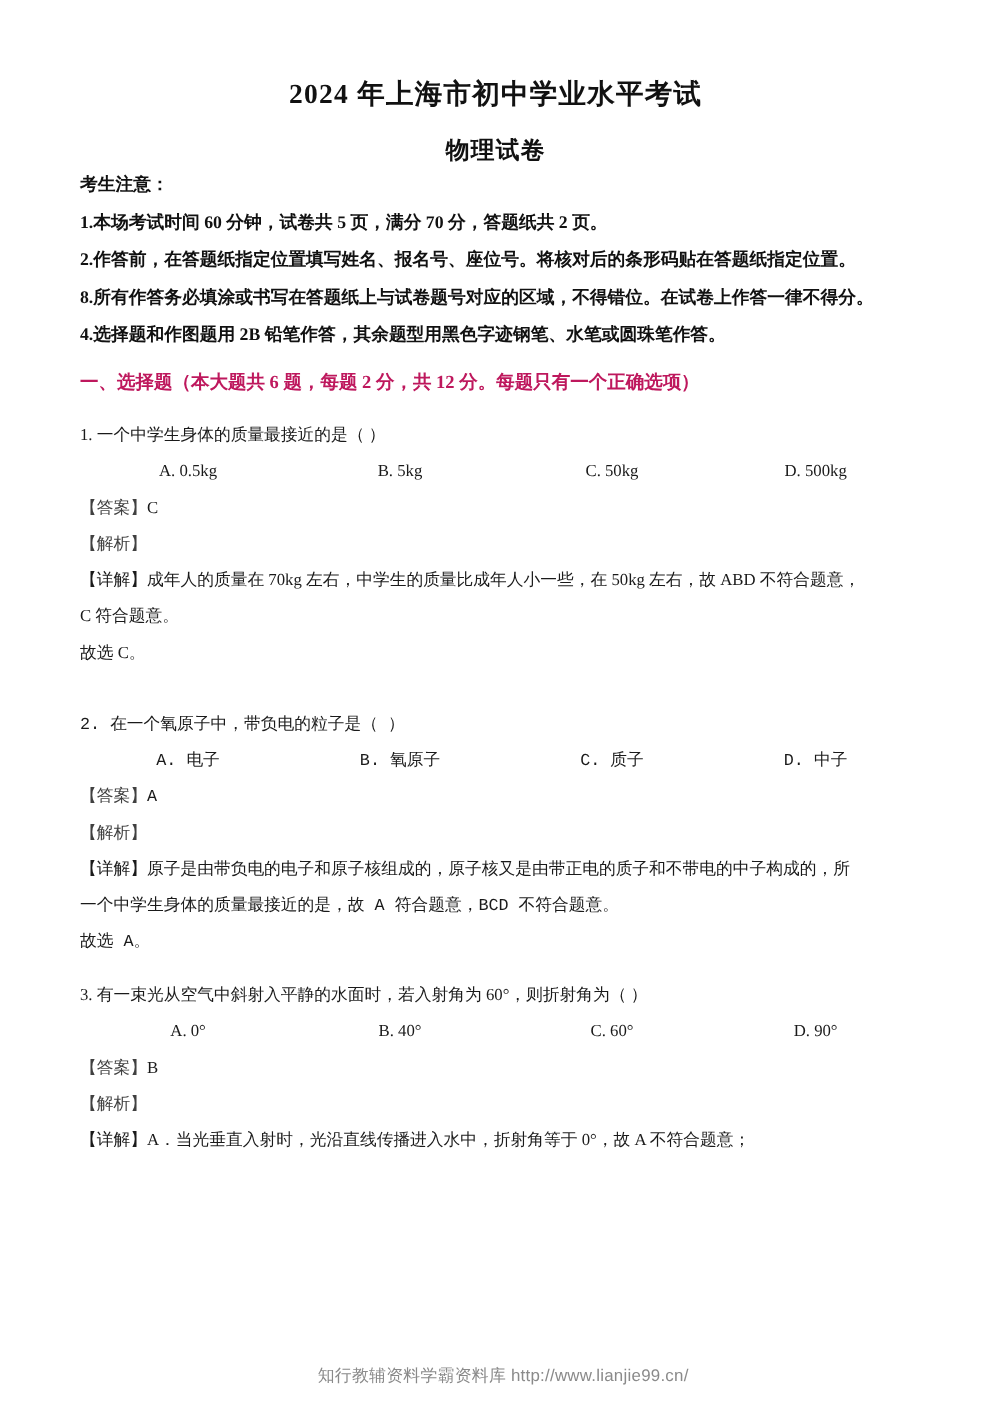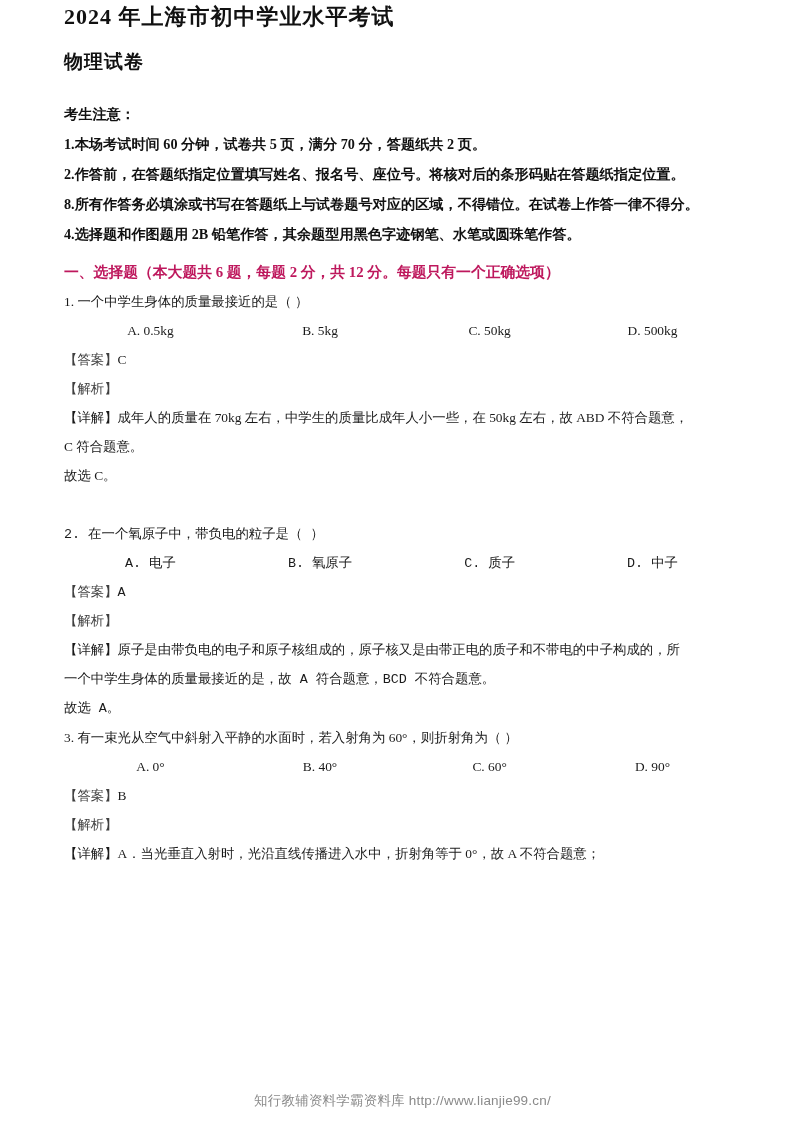--- a/index.html
+++ b/index.html
@@ -20,7 +20,7 @@
     position: relative;
   }
   
-  .title-block { }
+  .title-block { padding-top: 58px; text-align: center; }
   .doc-title {
     font-size: 22px;
     font-weight: bold;

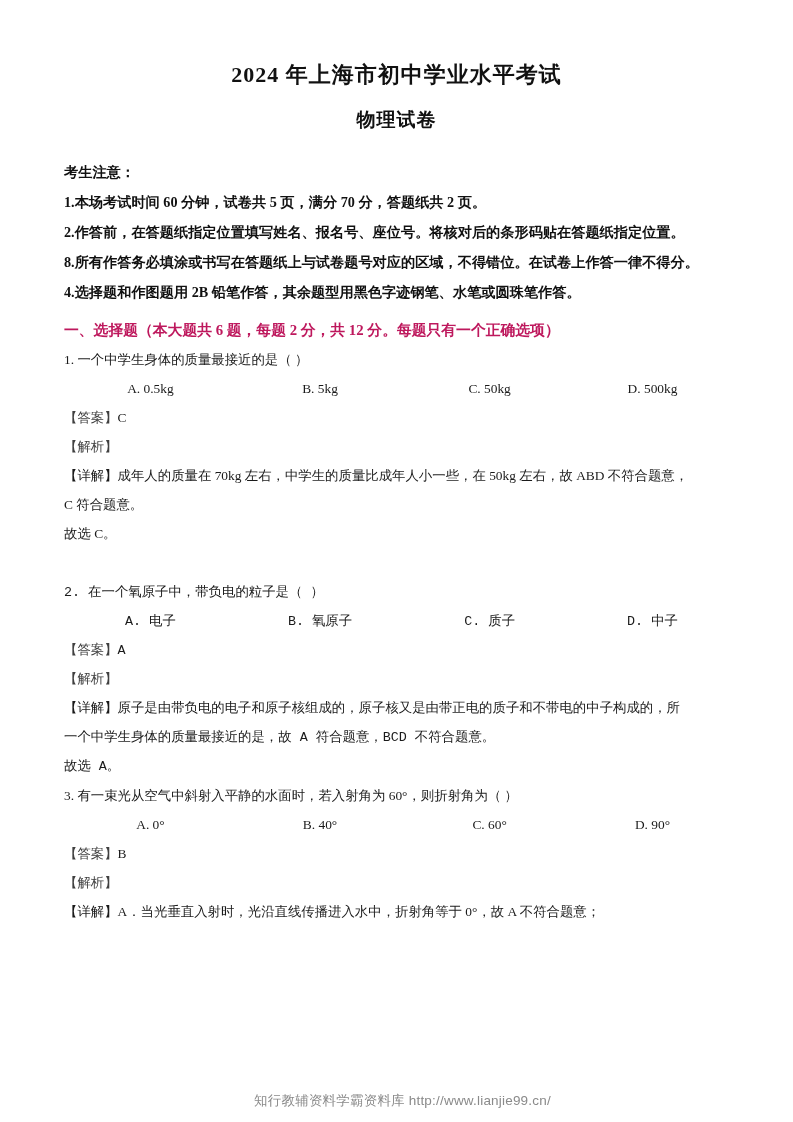--- a/index.html
+++ b/index.html
@@ -36,7 +36,7 @@
     color: #111;
   }
   
-  .notice { margin-top: 24px; }
+  .notice { }
   .notice-line {
     font-size: 14.2px;
     font-weight: bold;

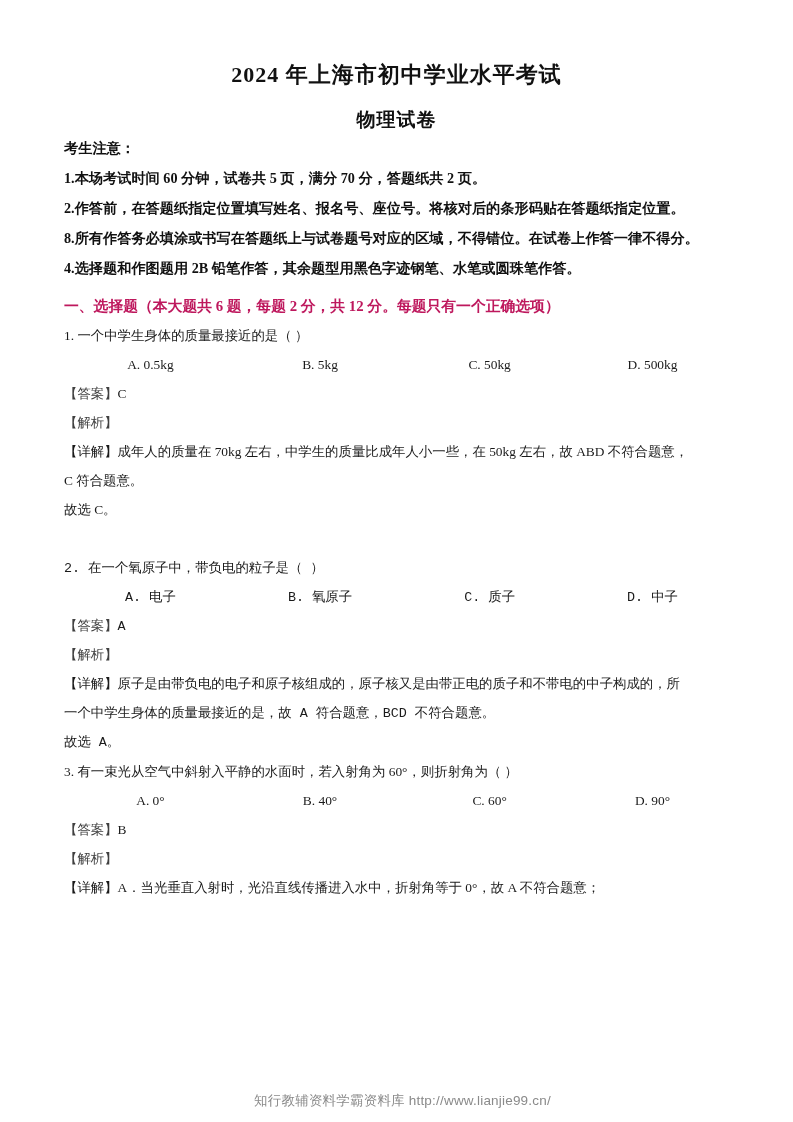--- a/index.html
+++ b/index.html
@@ -53,7 +53,7 @@
     color: #be185d;
   }
   
-  .question-block { margin-top: 0; }
+  .question-block { margin-top: 12px; }
   .question-block.gap-before { margin-top: 30px; font-family: Liberation Mono, monospace; }
   .q-stem {
     font-size: 13.4px;

